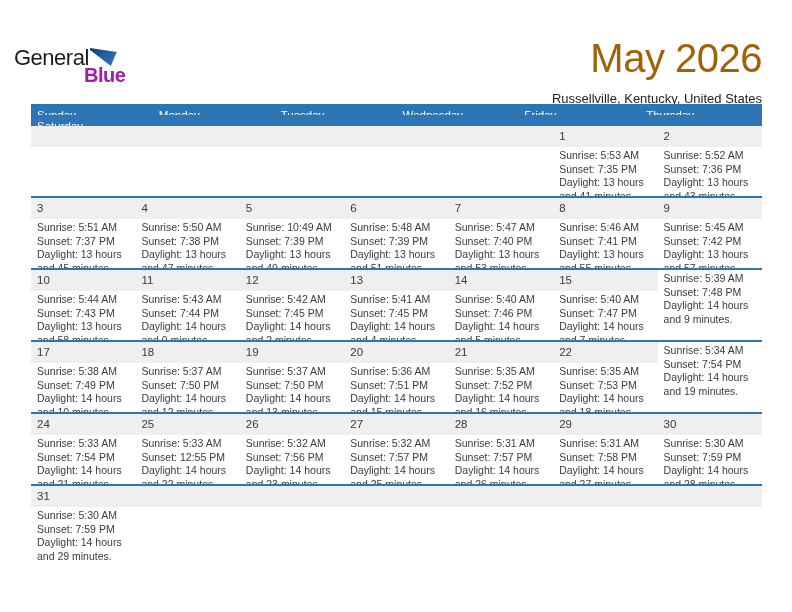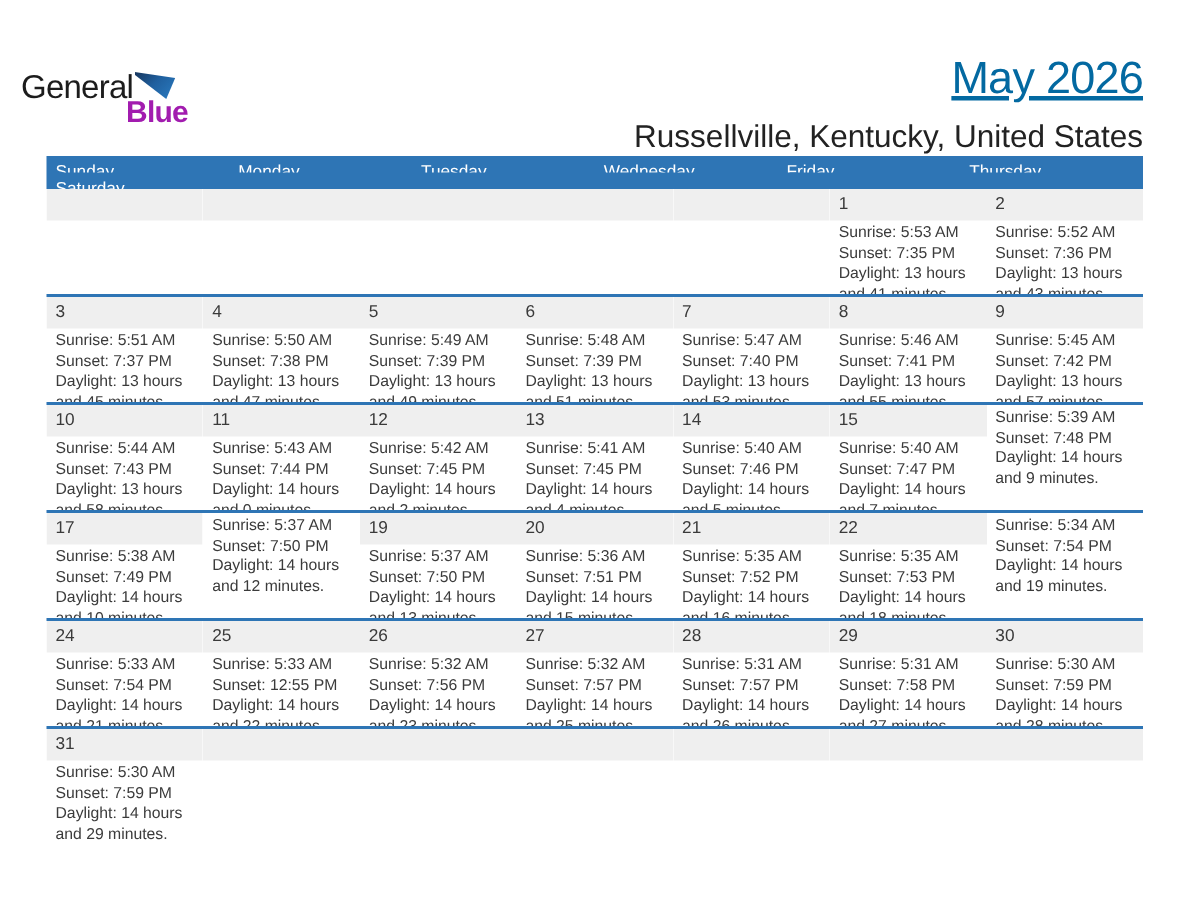--- a/index.html
+++ b/index.html
@@ -24,7 +24,7 @@
   .logo-line2 { font-size: 20px; font-weight: 700; color: #a21caf; letter-spacing: -0.5px; margin: -4px 0 0 70px; }
 
   .title-block { position: absolute; right: 30px; top: 36px; text-align: right; }
-  .month-title { font-size: 30px; color: #0369a1; letter-spacing: -0.5px; text-decoration: underline; }
+  .month-title { font-size: 40px; color: #a16207; letter-spacing: -0.5px; }
   .location { font-size: 21px; color: #222222; margin-top: 10px; }
 
   

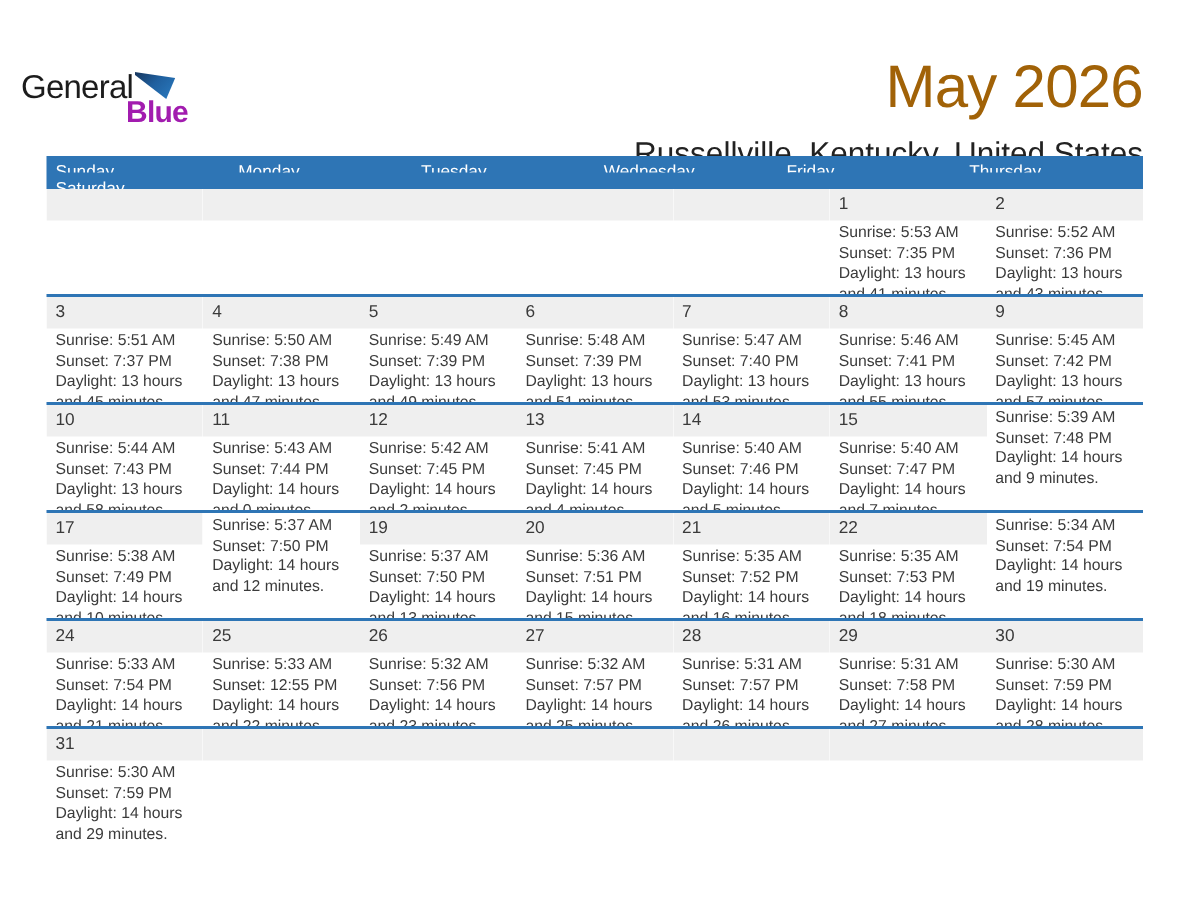--- a/index.html
+++ b/index.html
@@ -25,7 +25,7 @@
 
   .title-block { position: absolute; right: 30px; top: 36px; text-align: right; }
   .month-title { font-size: 40px; color: #a16207; letter-spacing: -0.5px; }
-  .location { font-size: 21px; color: #222222; margin-top: 10px; }
+  .location { font-size: 13px; color: #222222; margin-top: 10px; }
 
   
   .calendar { position: absolute; left: 31px; top: 104px; width: 731px; }

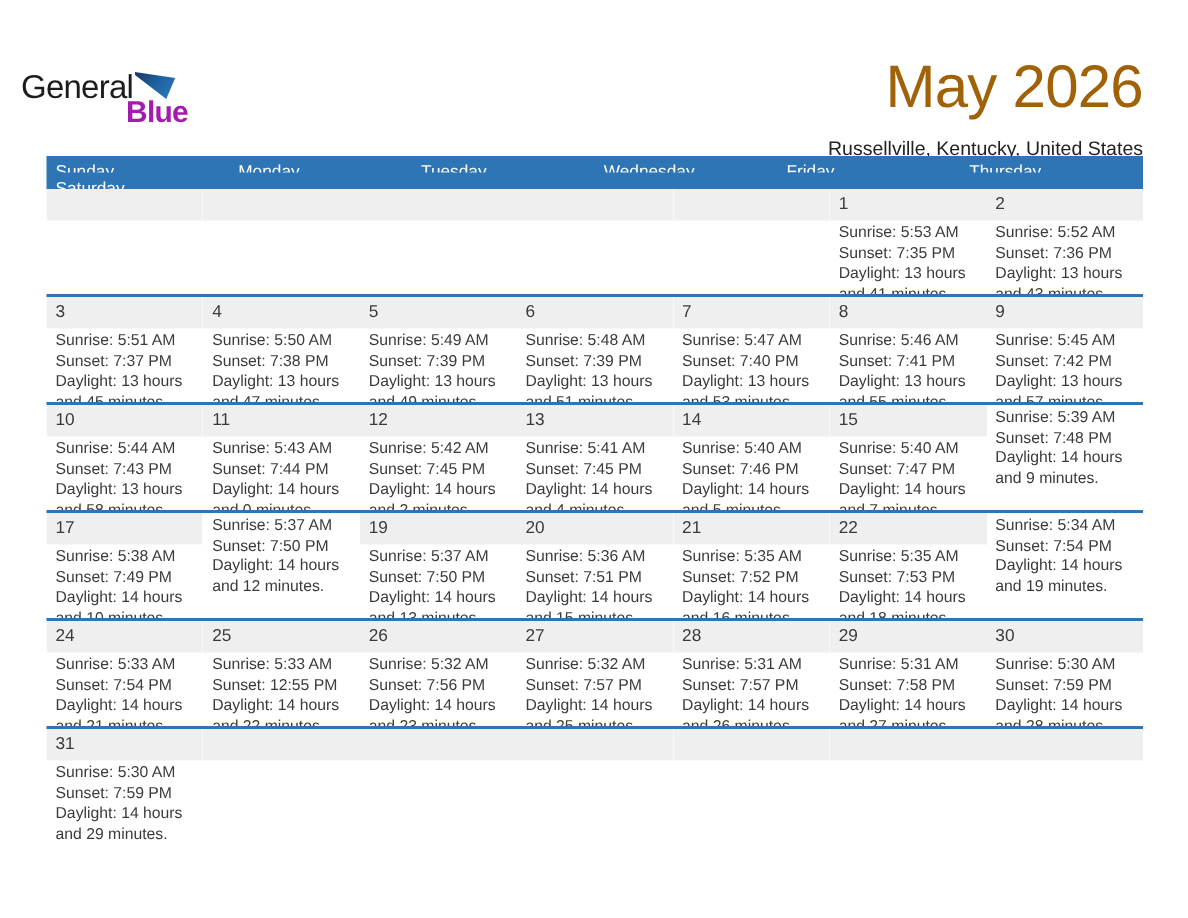--- a/index.html
+++ b/index.html
@@ -143,7 +143,7 @@
           <div class="day-cell">
             <div class="day-num">5</div>
             <div class="day-details">
-              <div class="">Sunrise: 5:49 AM</div>
+              <div class="">Sunrise: 10:49 AM</div>
               <div class="">Sunset: 7:39 PM</div>
               <div class="">Daylight: 13 hours</div>
               <div class="">and 49 minutes.</div>

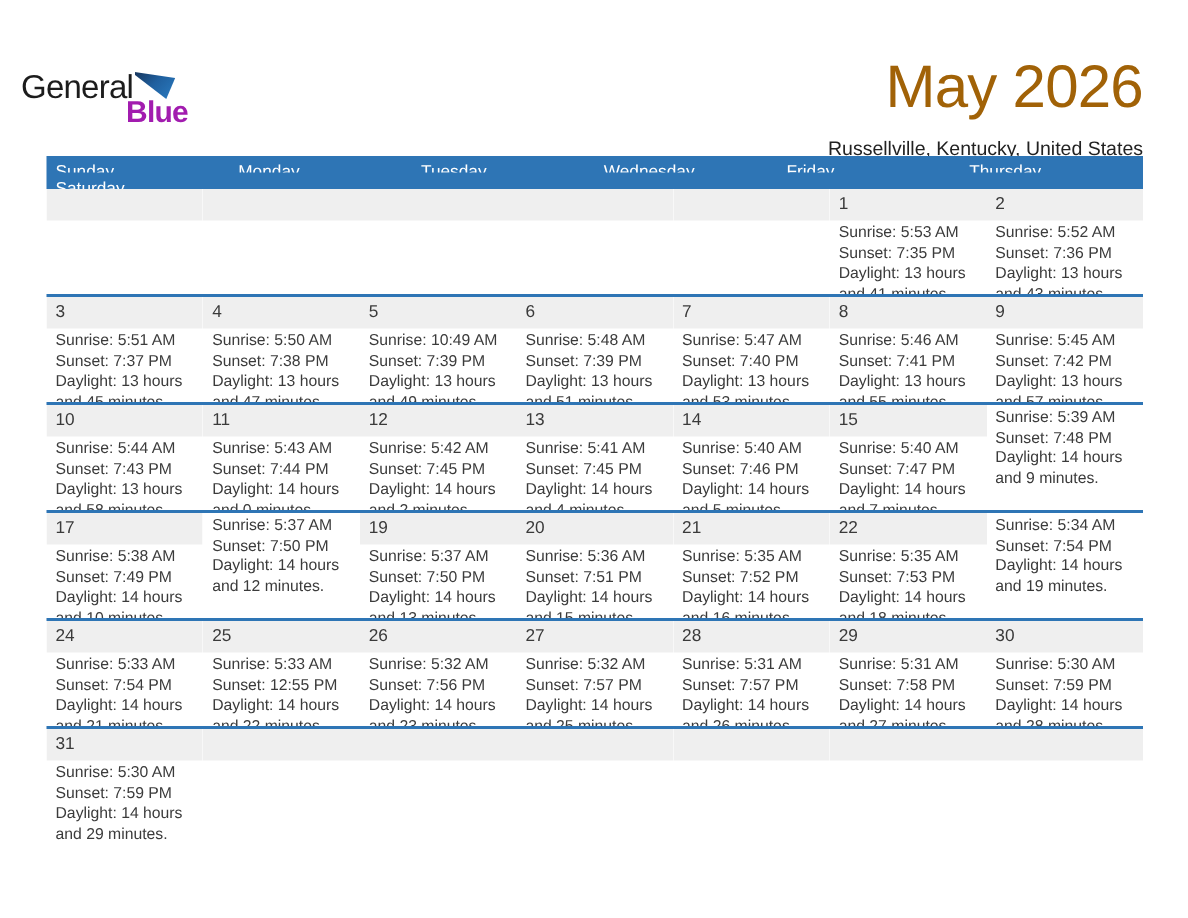--- a/index.html
+++ b/index.html
@@ -261,6 +261,7 @@
             </div>
           </div>
           <div class="day-cell">
+            <div class="day-num">18</div>
             <div class="day-details">
               <div class="">Sunrise: 5:37 AM</div>
               <div class="">Sunset: 7:50 PM</div>

